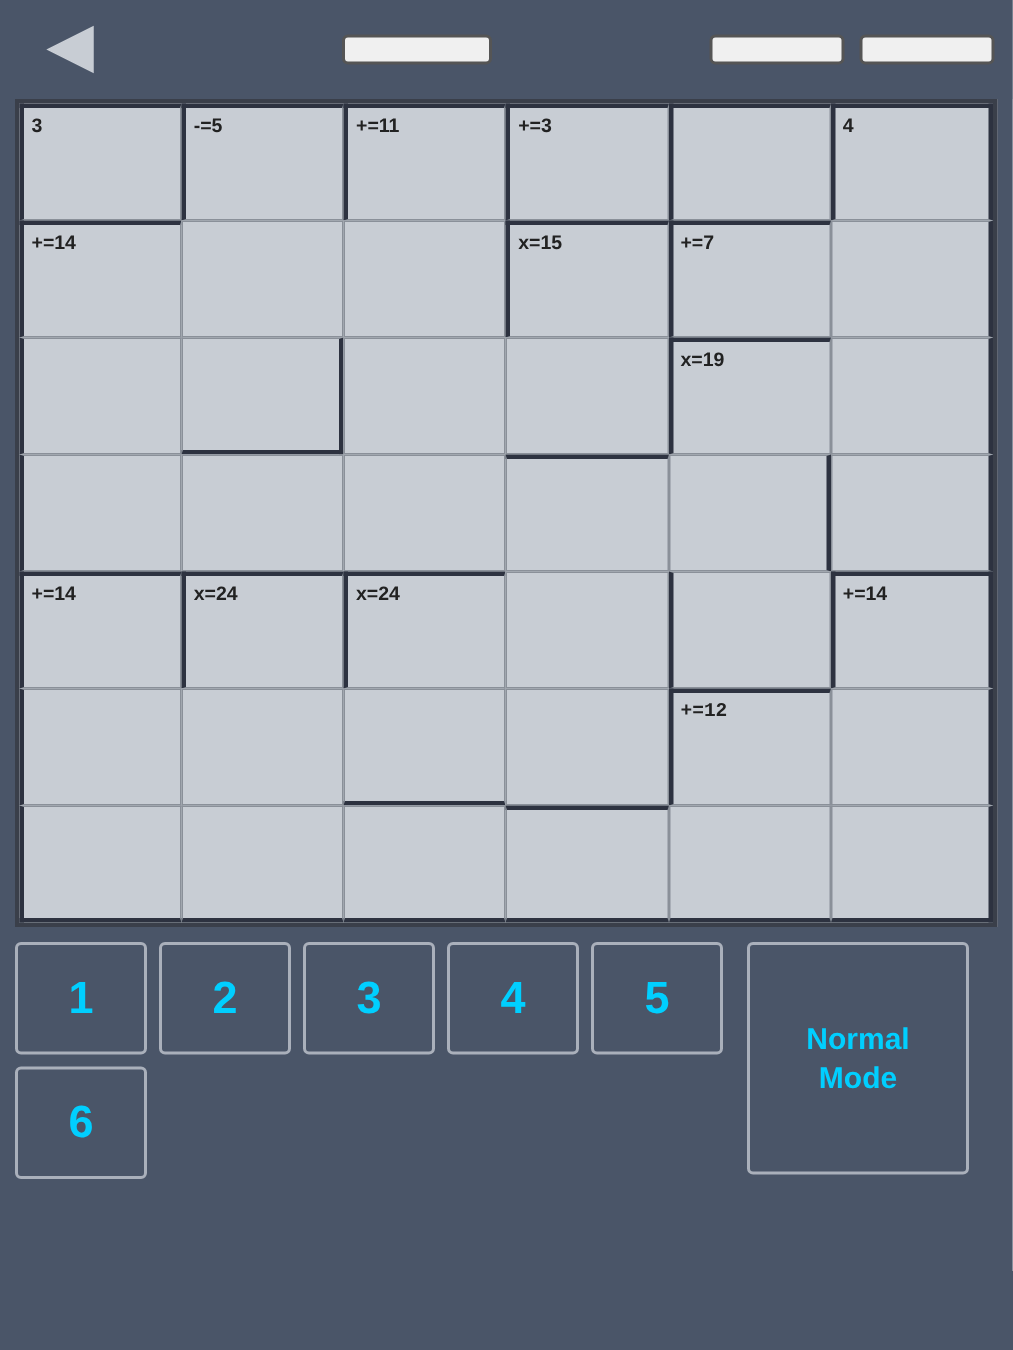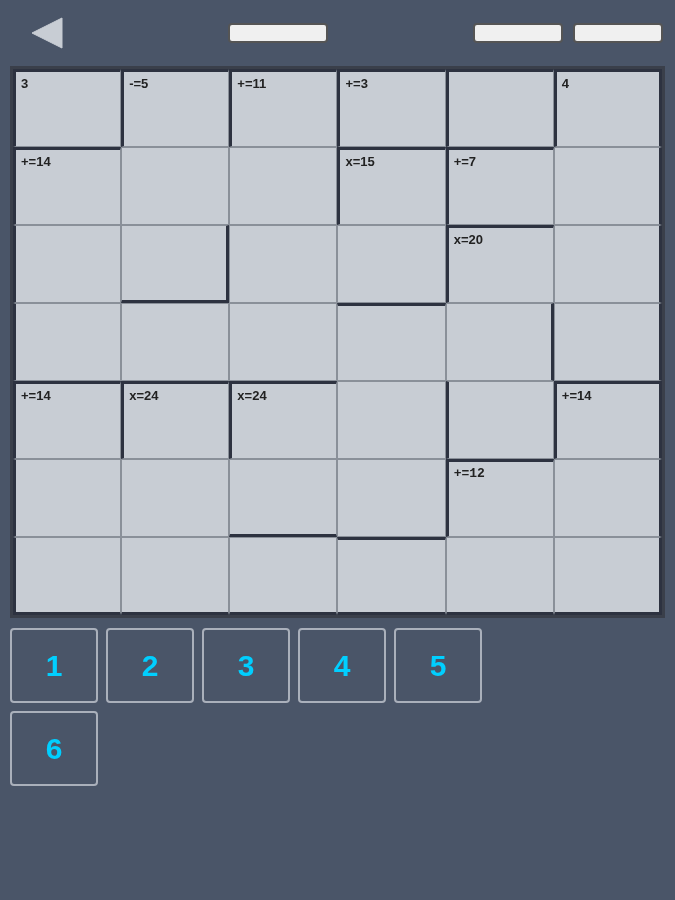--- a/index.html
+++ b/index.html
@@ -195,7 +195,7 @@
       <div class="cell"></div>
       <div class="cell"></div>
       <div class="cell" style="border-top: 3px solid rgb(45, 50, 64); border-left: 3px solid rgb(45, 50, 64);">
-        <span class="cell-label">x=20</span>
+        <span class="cell-label">x=19</span>
       </div>
       <div class="cell" style="border-right: 3px solid rgb(45, 50, 64);"></div>
       <div class="cell" style="border-left: 3px solid rgb(45, 50, 64);"></div>

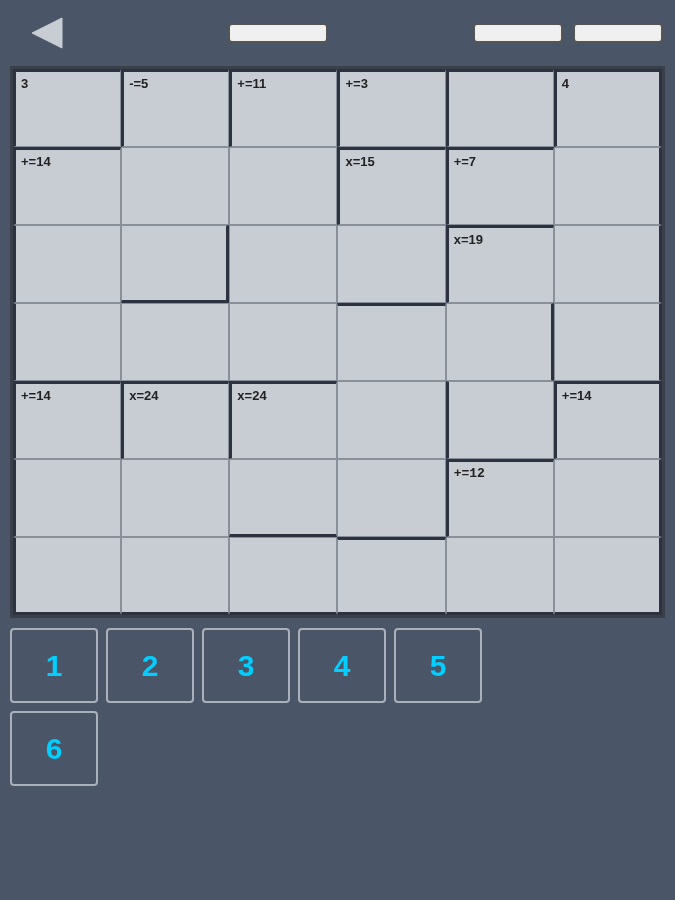--- a/index.html
+++ b/index.html
@@ -249,6 +249,7 @@
         <div class="num-btn">6</div>
       </div>
     </div>
+    <div class="mode-btn">Normal<br>Mode</div>
   </div>
 </div>
 

